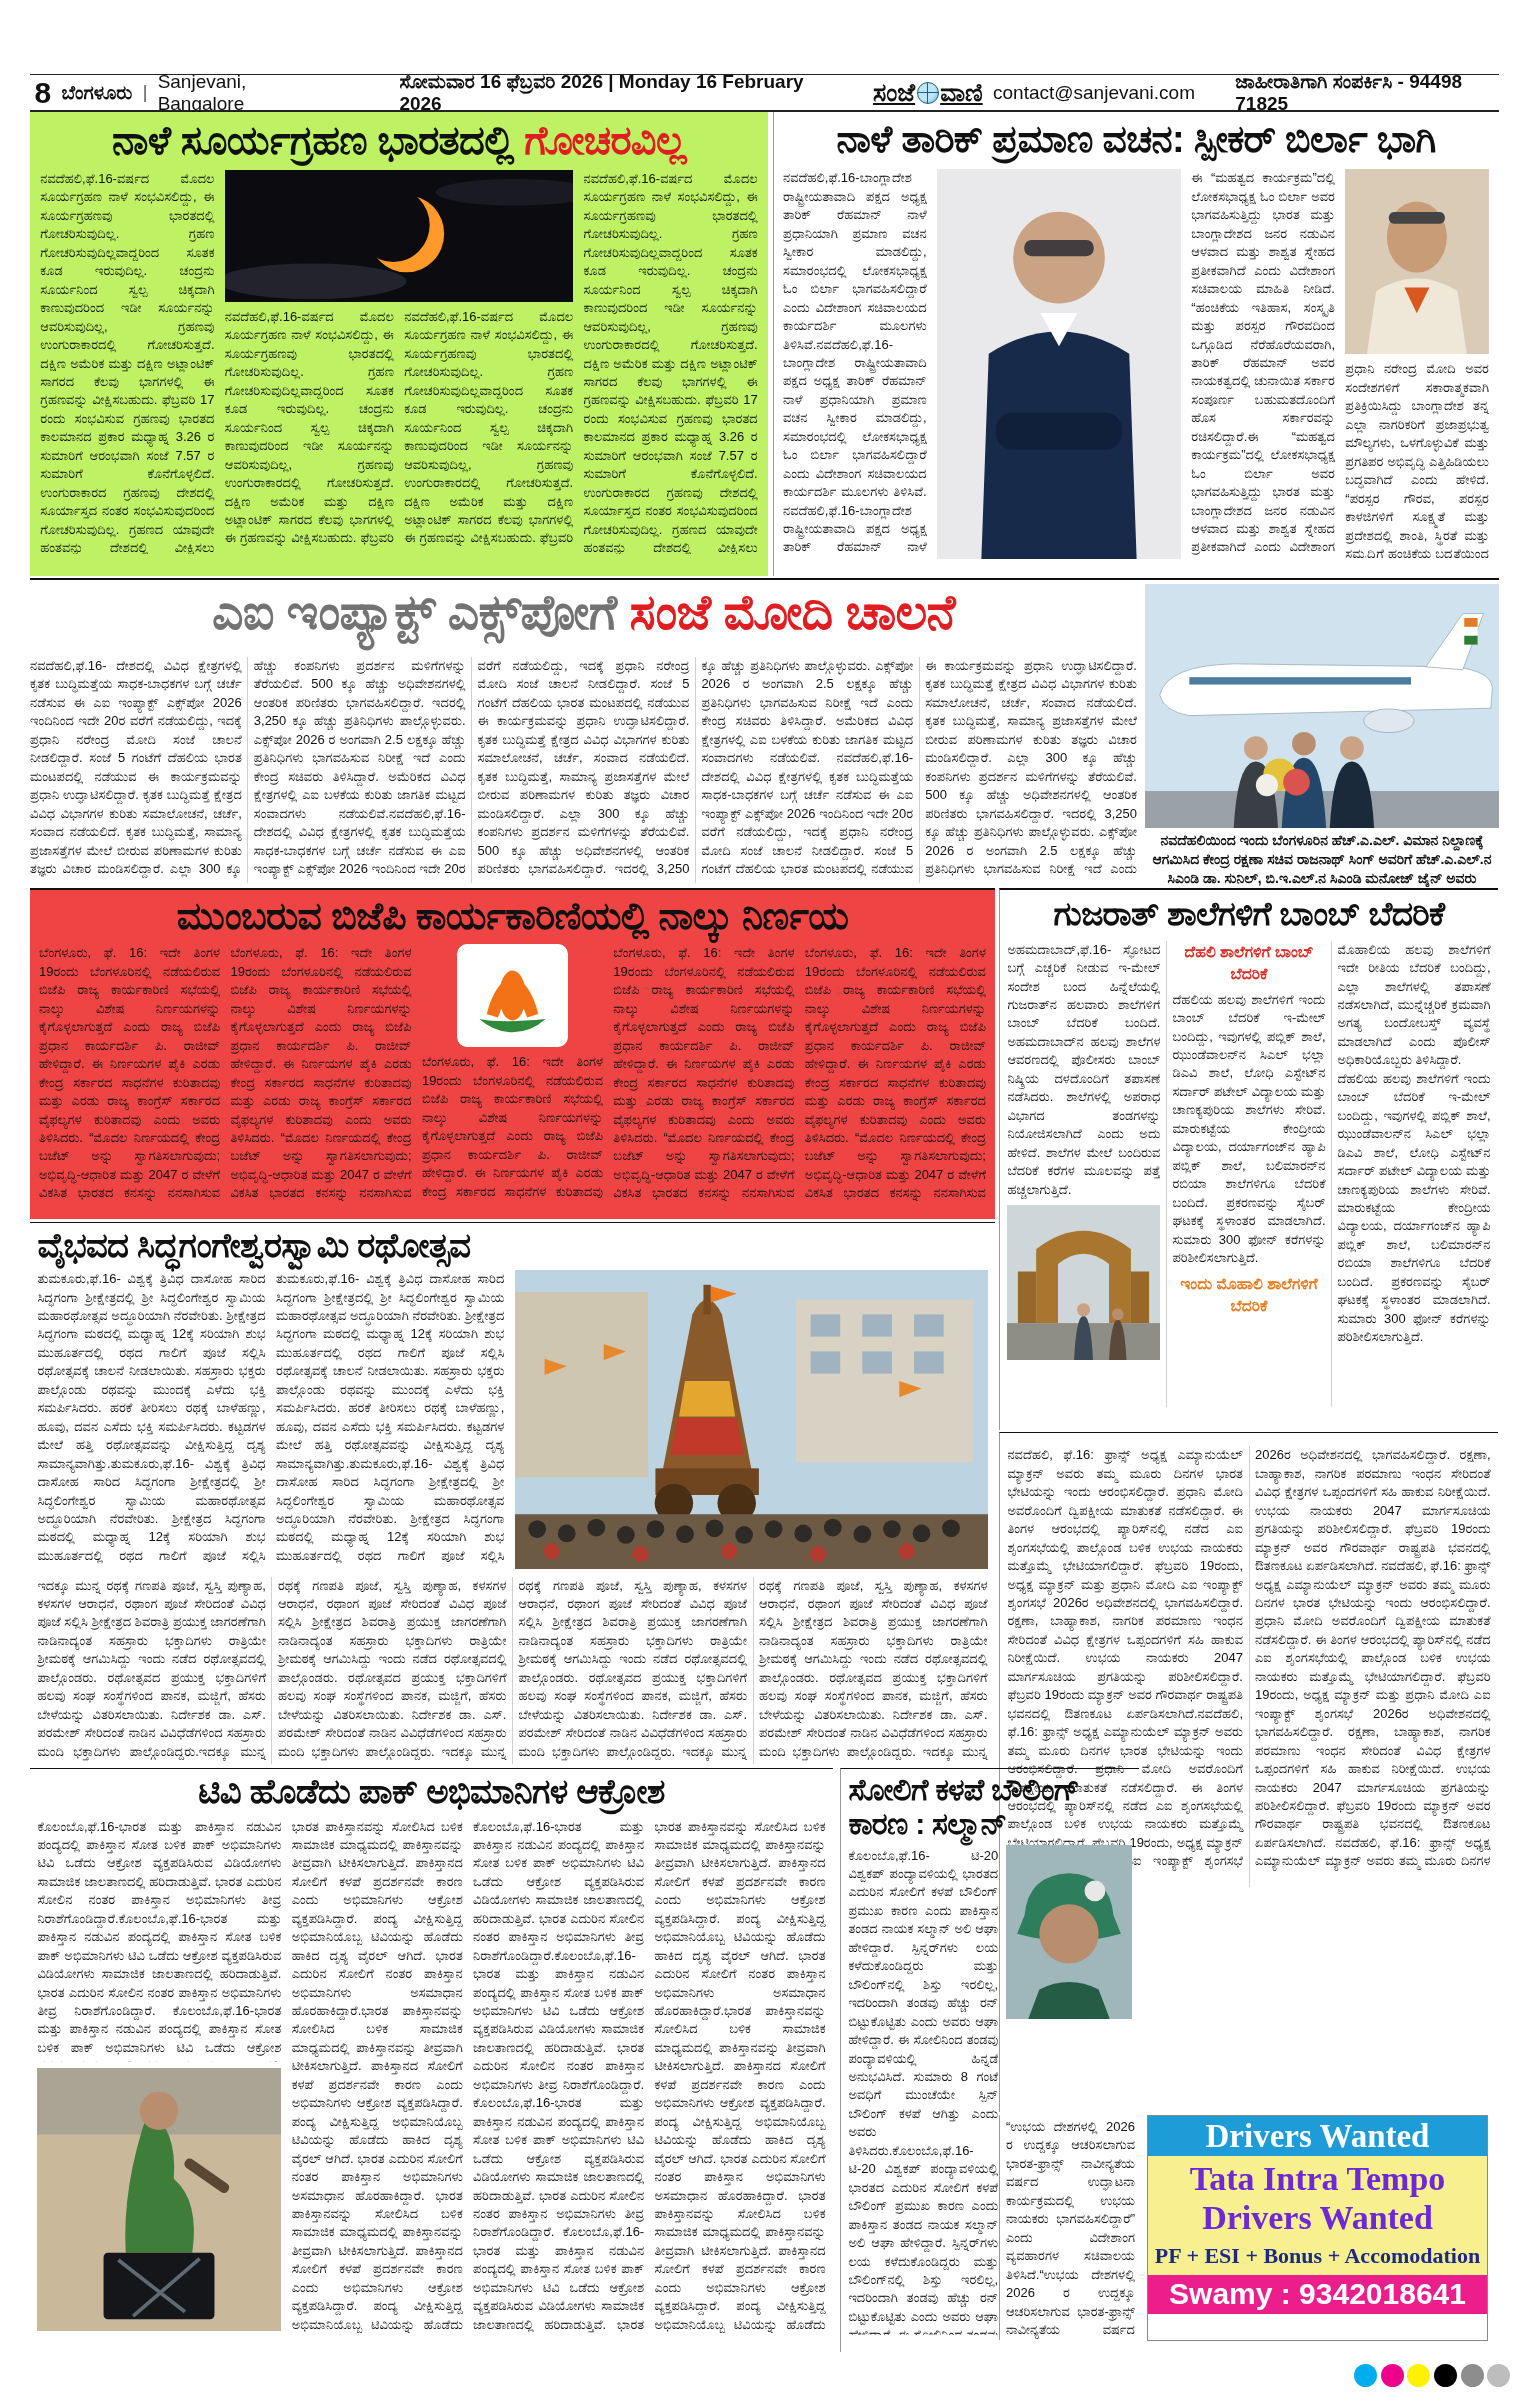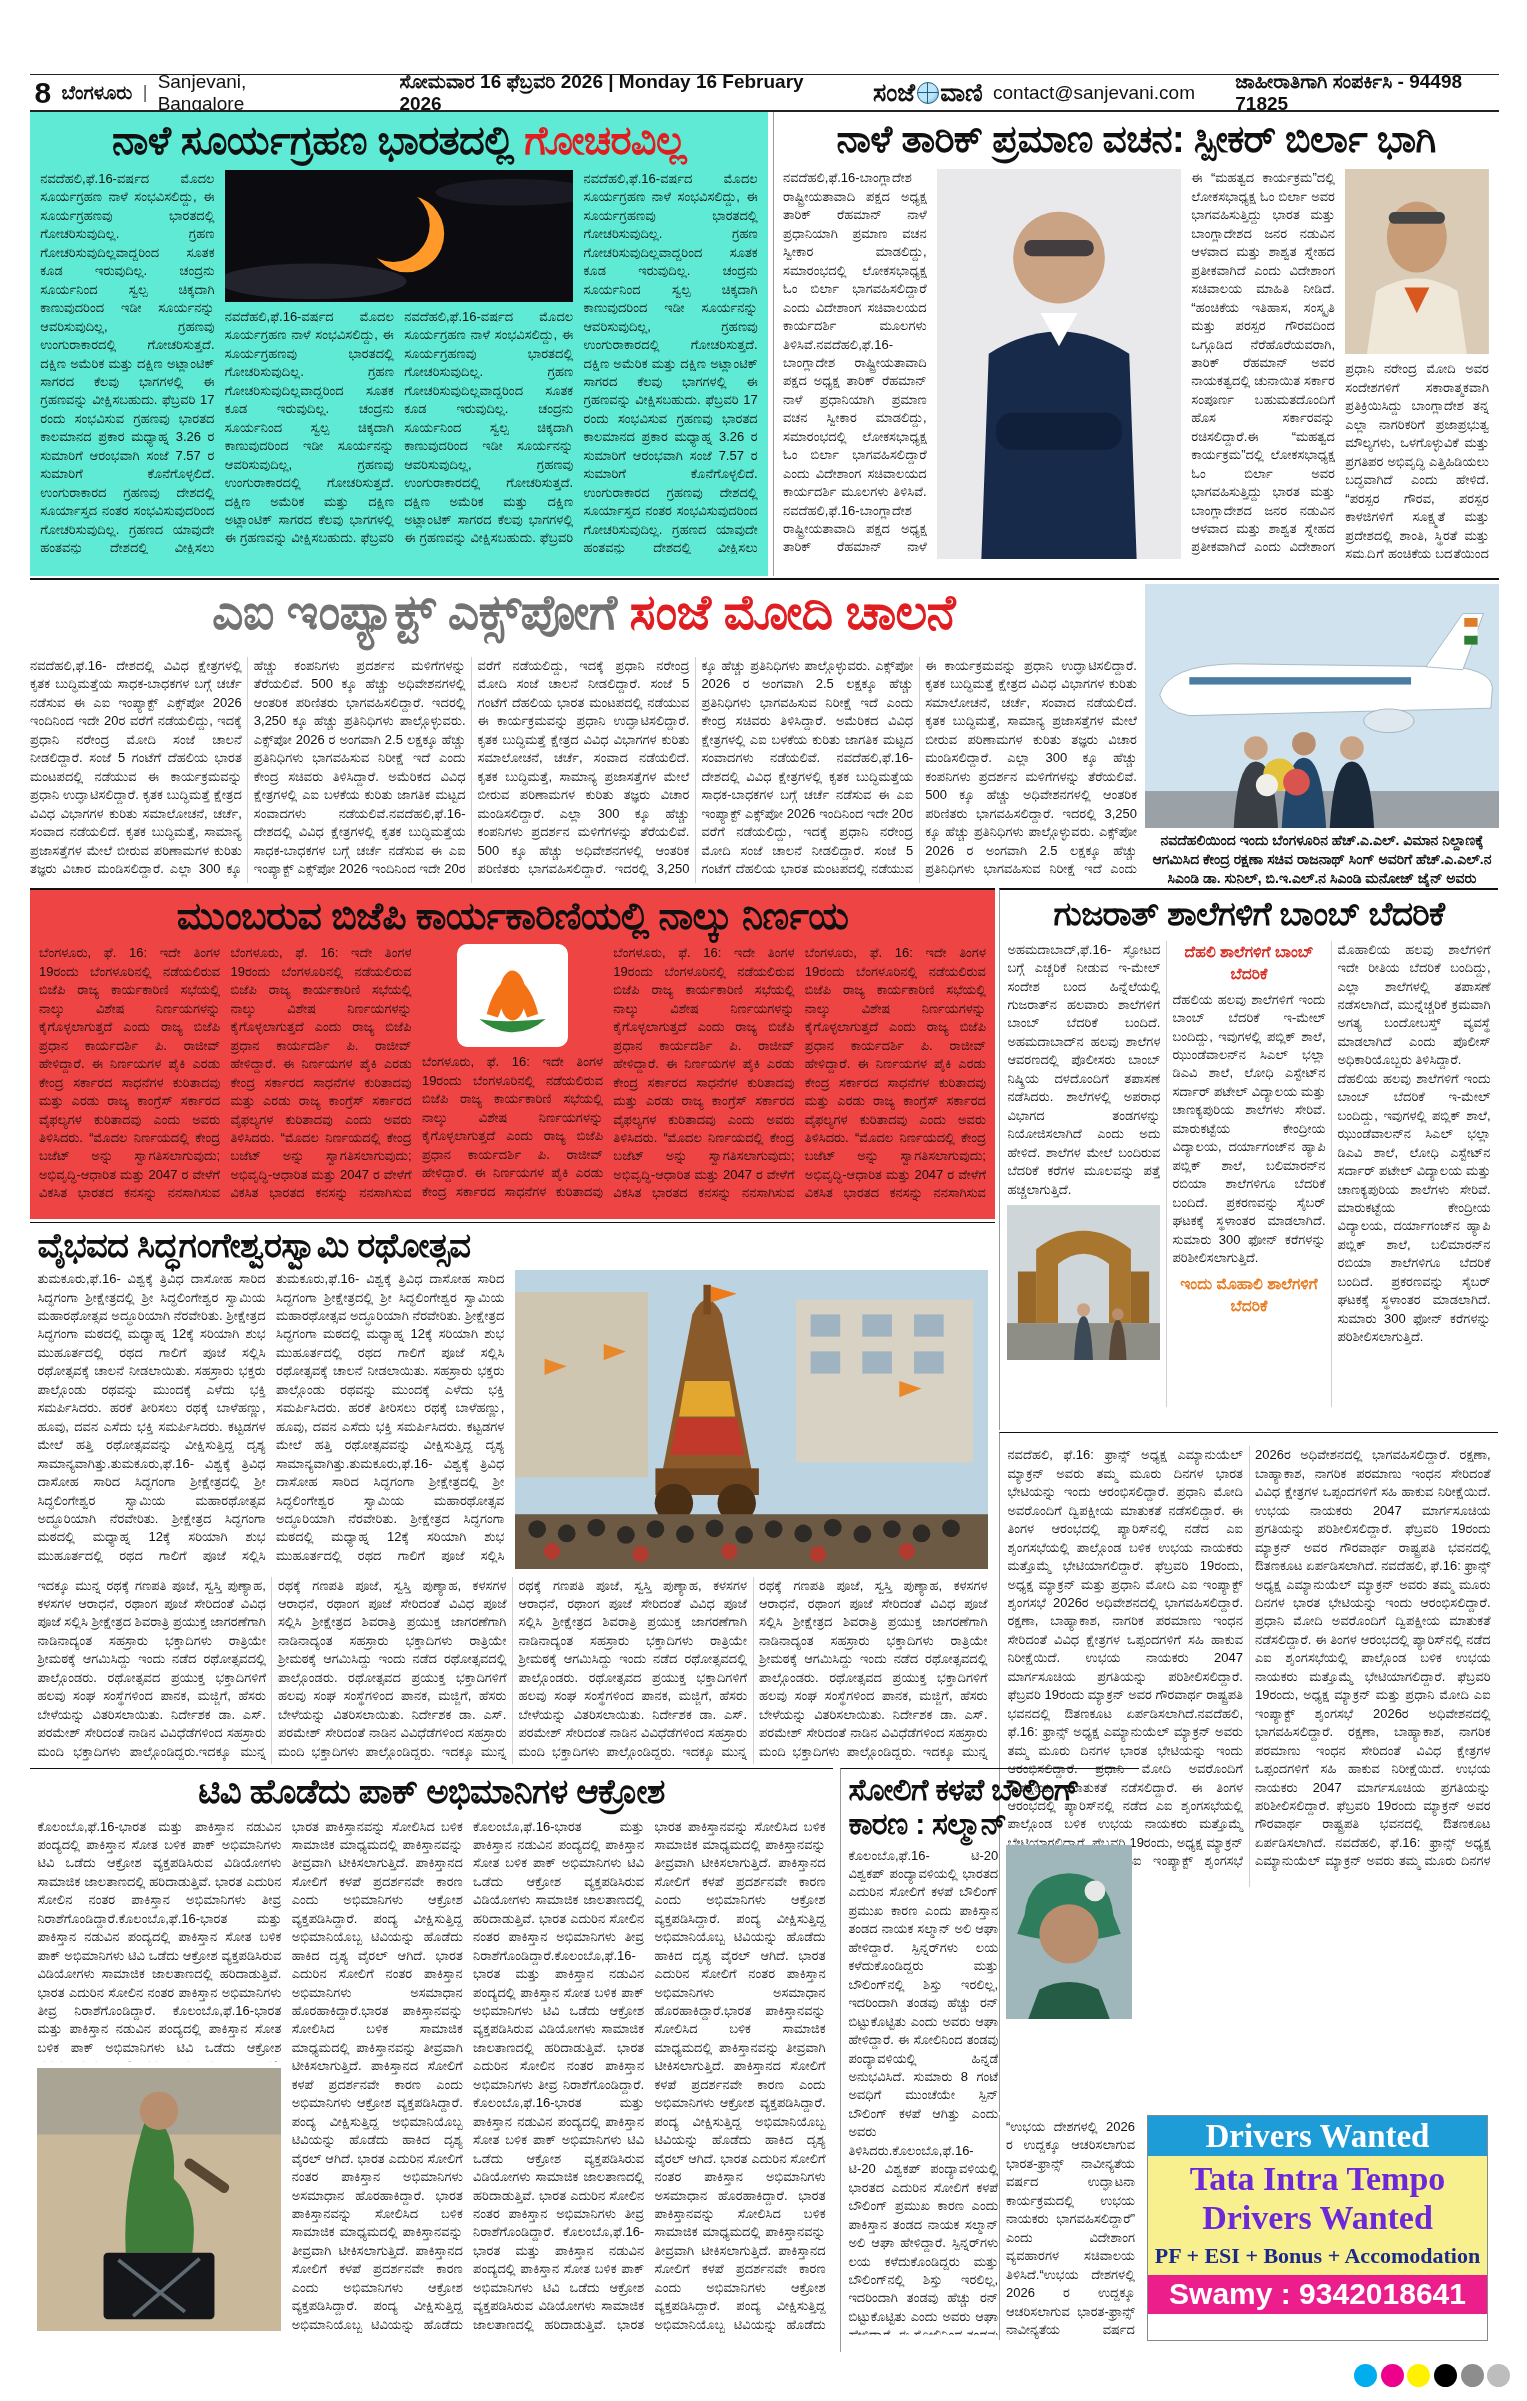--- a/index.html
+++ b/index.html
@@ -14,7 +14,7 @@
   .hdr .sep{color:#555;font-size:18px;}
   .hdr .mast-en{font-size:19px;}
   .hdr .date{font-size:19px;font-weight:bold;margin-left:67px;}
-  .hdr .logo{margin-left:52px;display:flex;align-items:center;font-size:25px;font-weight:bold;}
+  .hdr .logo{margin-left:52px;display:flex;align-items:center;font-size:25px;font-weight:bold;text-decoration:underline;}
   .globe{width:22px;height:22px;border-radius:50%;margin:0 1.5px;
          background:radial-gradient(circle at 35% 35%,#bfe6f7 0 55%,#58a8d8 100%);
          border:1.5px solid #1c5f8c;box-sizing:border-box;position:relative;}

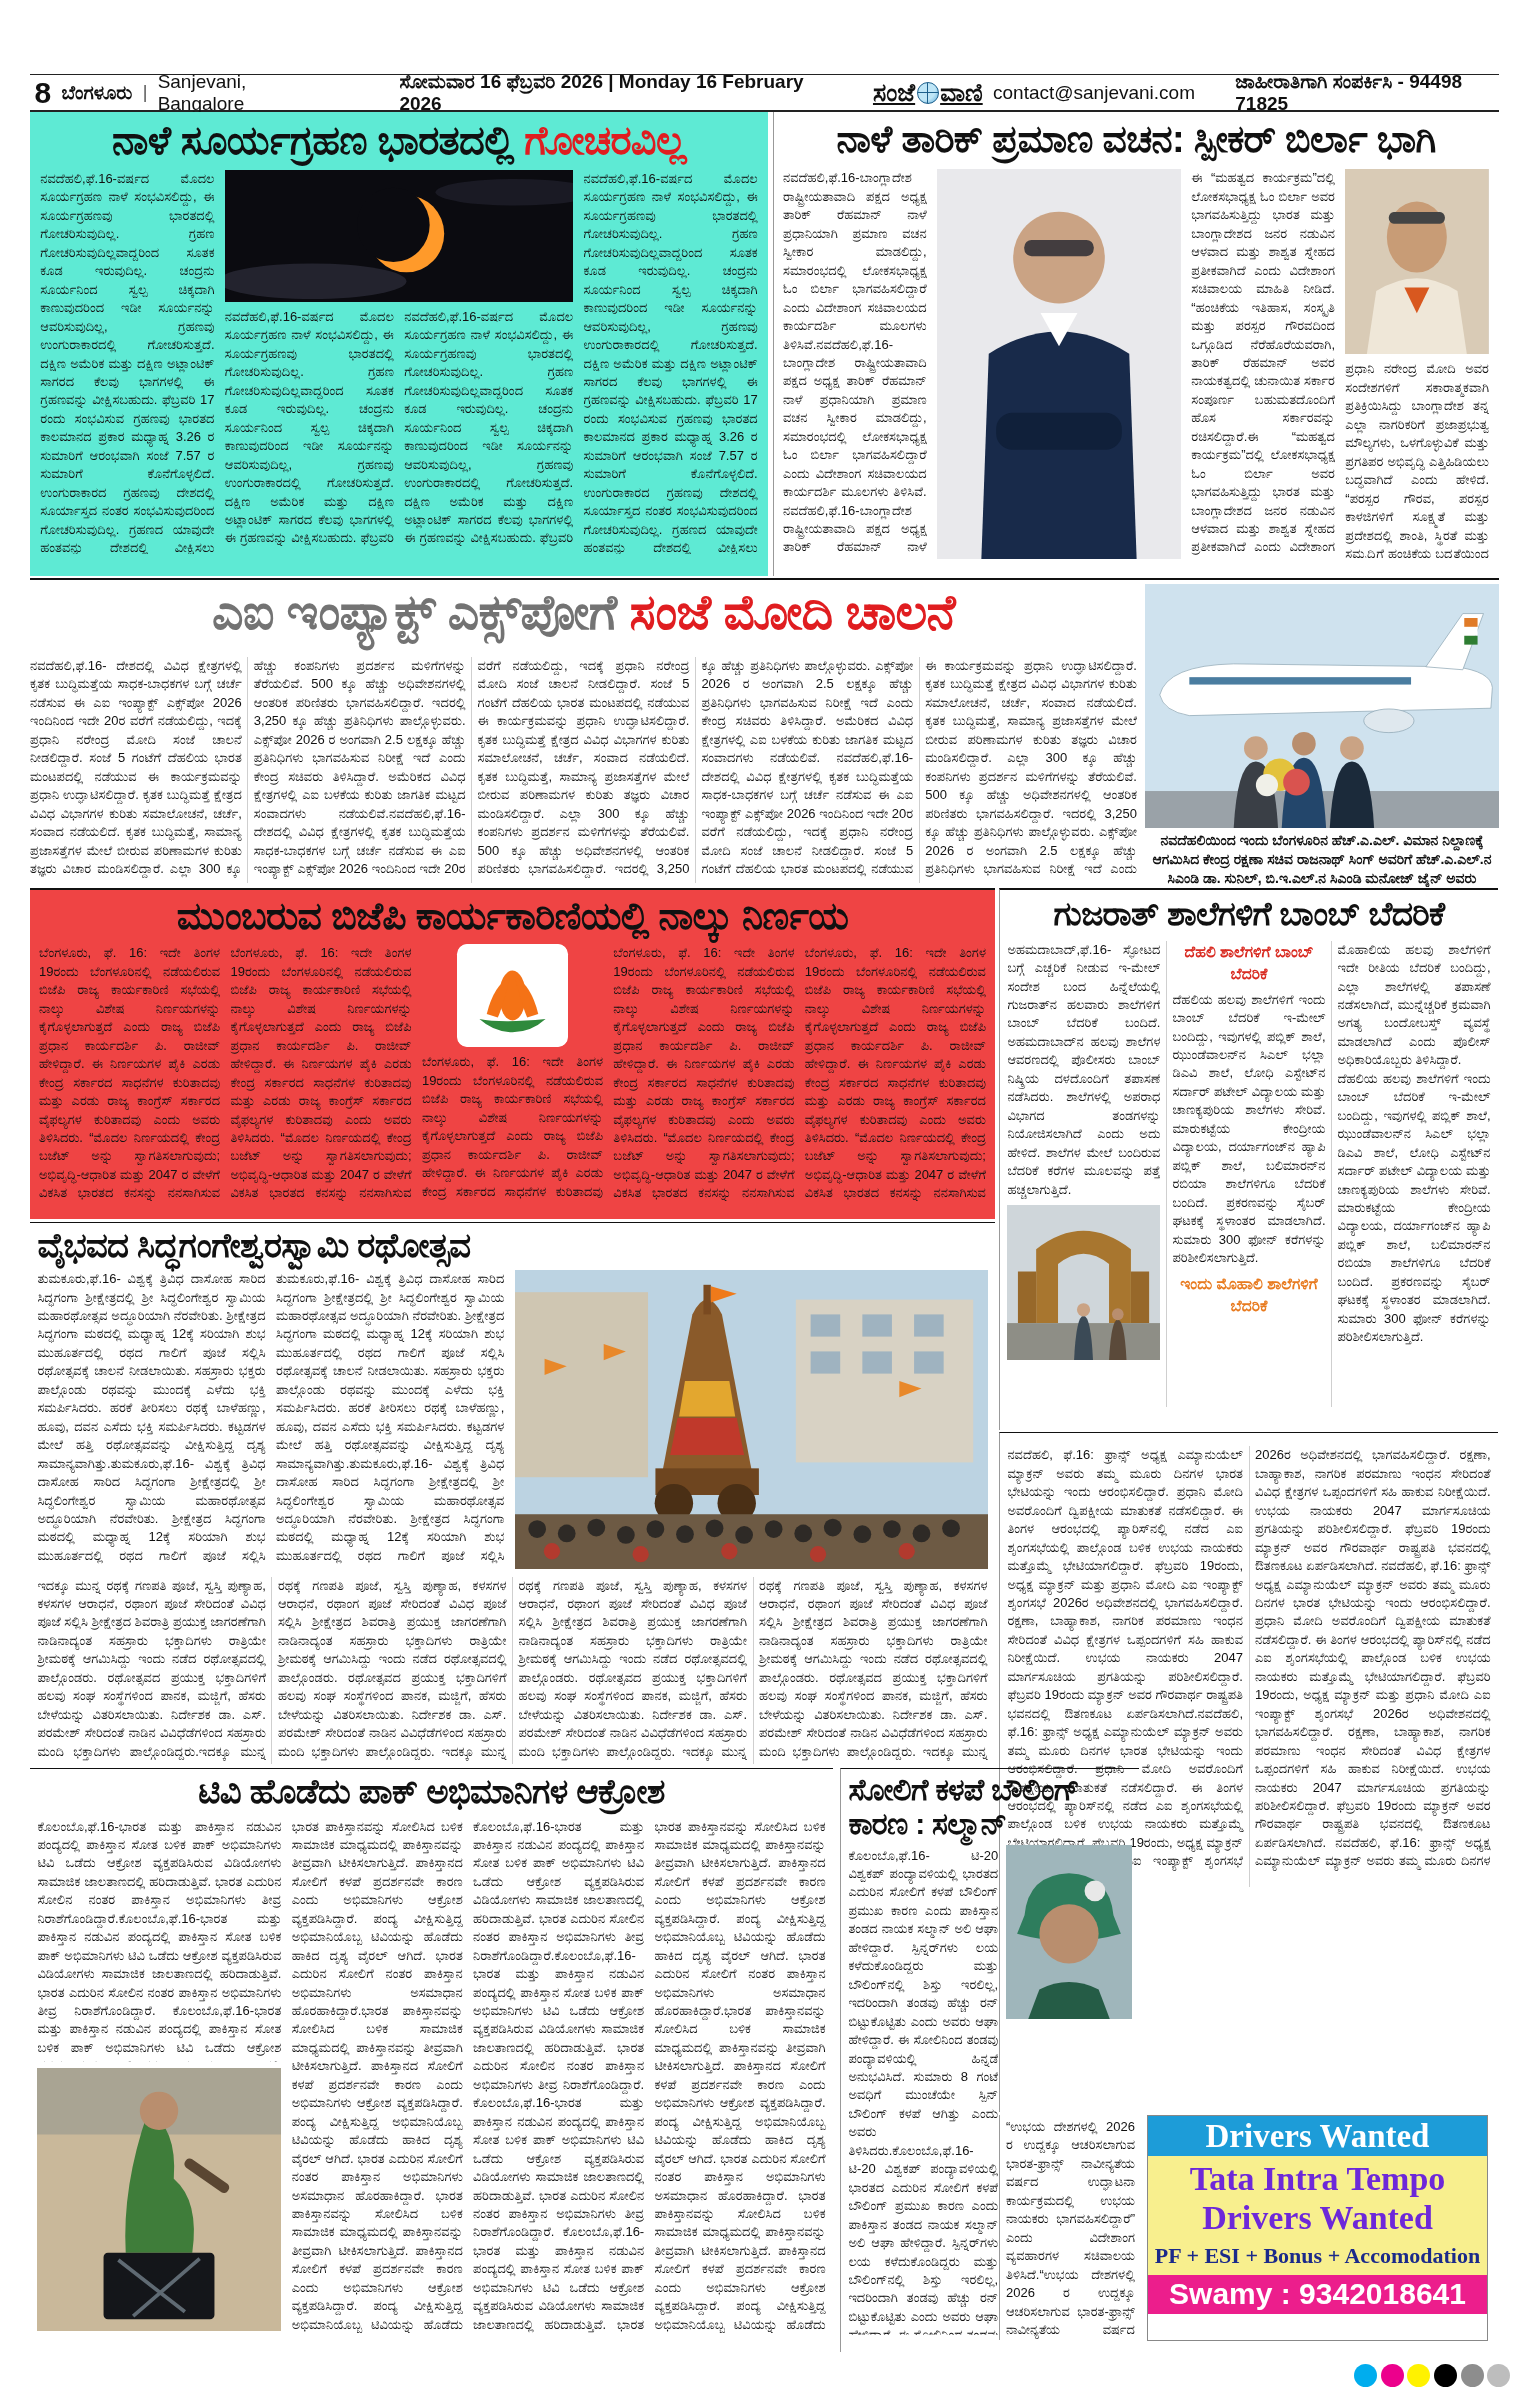--- a/index.html
+++ b/index.html
@@ -35,7 +35,7 @@
   .photo{position:relative;overflow:hidden;background:#ddd;}
   .photo svg{display:block;width:100%;height:100%;}
   
-  #art-eclipse{left:30px;top:112px;width:738px;height:464px;background:#5eead4;padding:7.4px 10.3px;}
+  #art-eclipse{left:30px;top:112px;width:738px;height:464px;background:#bef264;padding:7.4px 10.3px;}
   #art-eclipse .headline{font-size:40px;text-align:center;}
   #art-tarique{left:773px;top:112px;width:725px;height:464px;padding:7.4px 9px;border-left:0.7px solid #999;}
   #art-tarique .headline{font-size:38px;text-align:center;}

